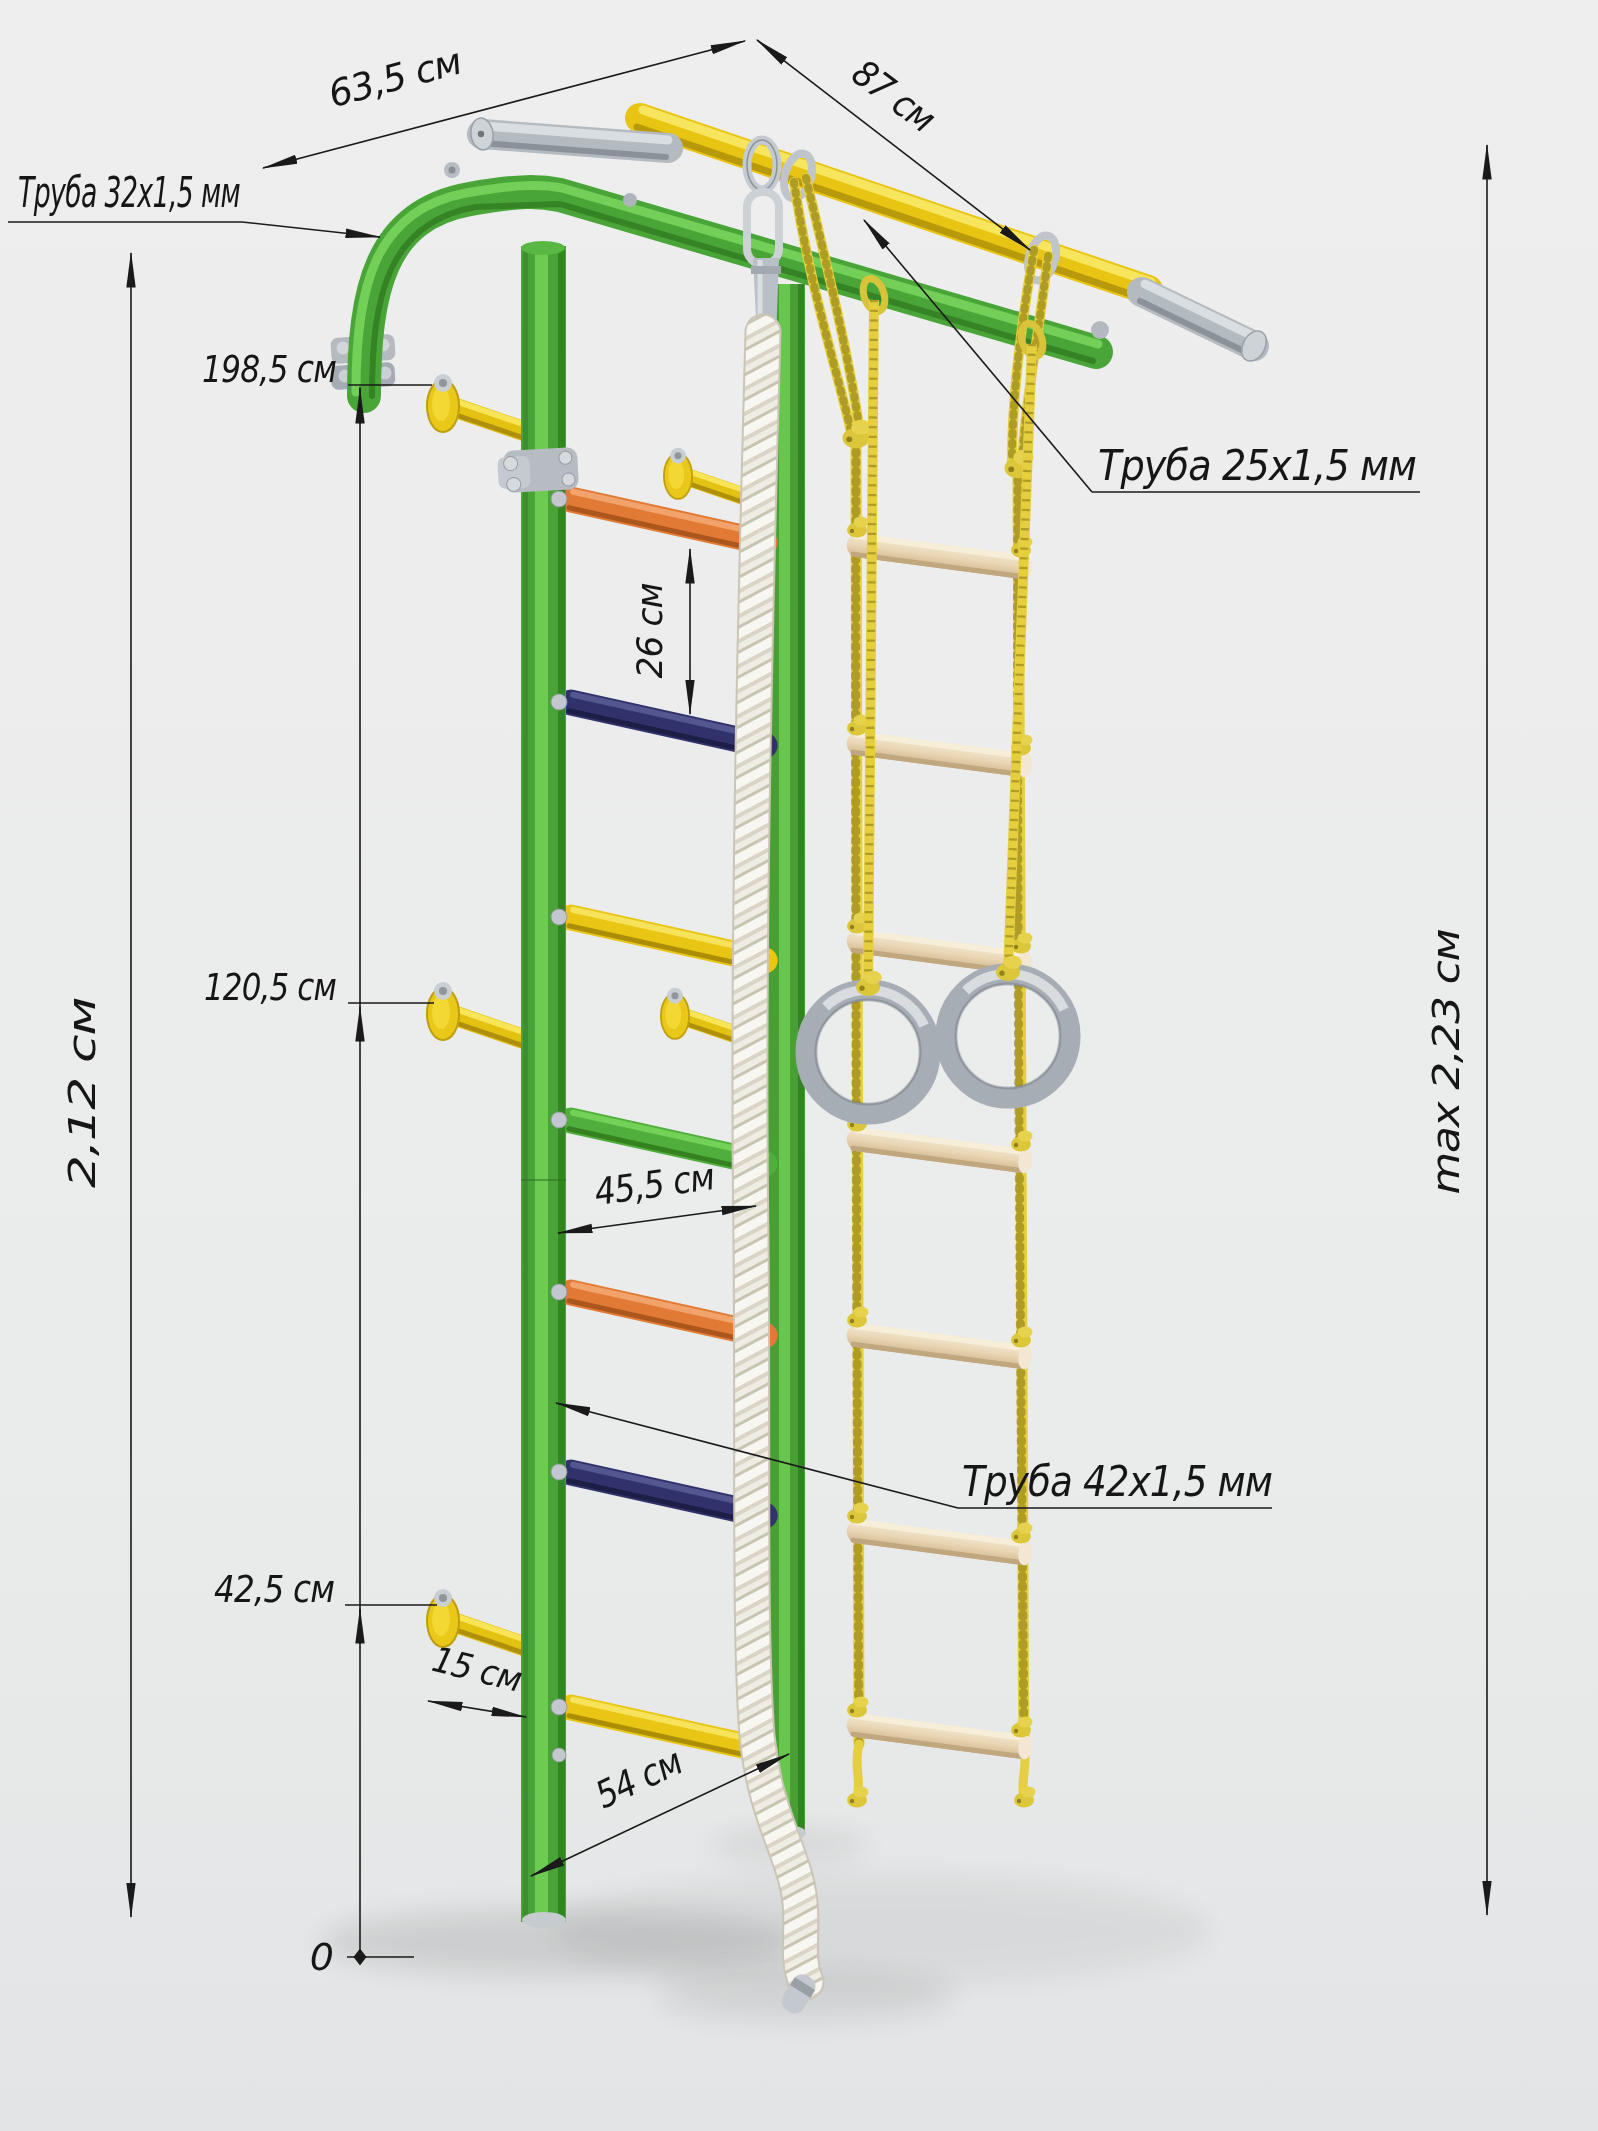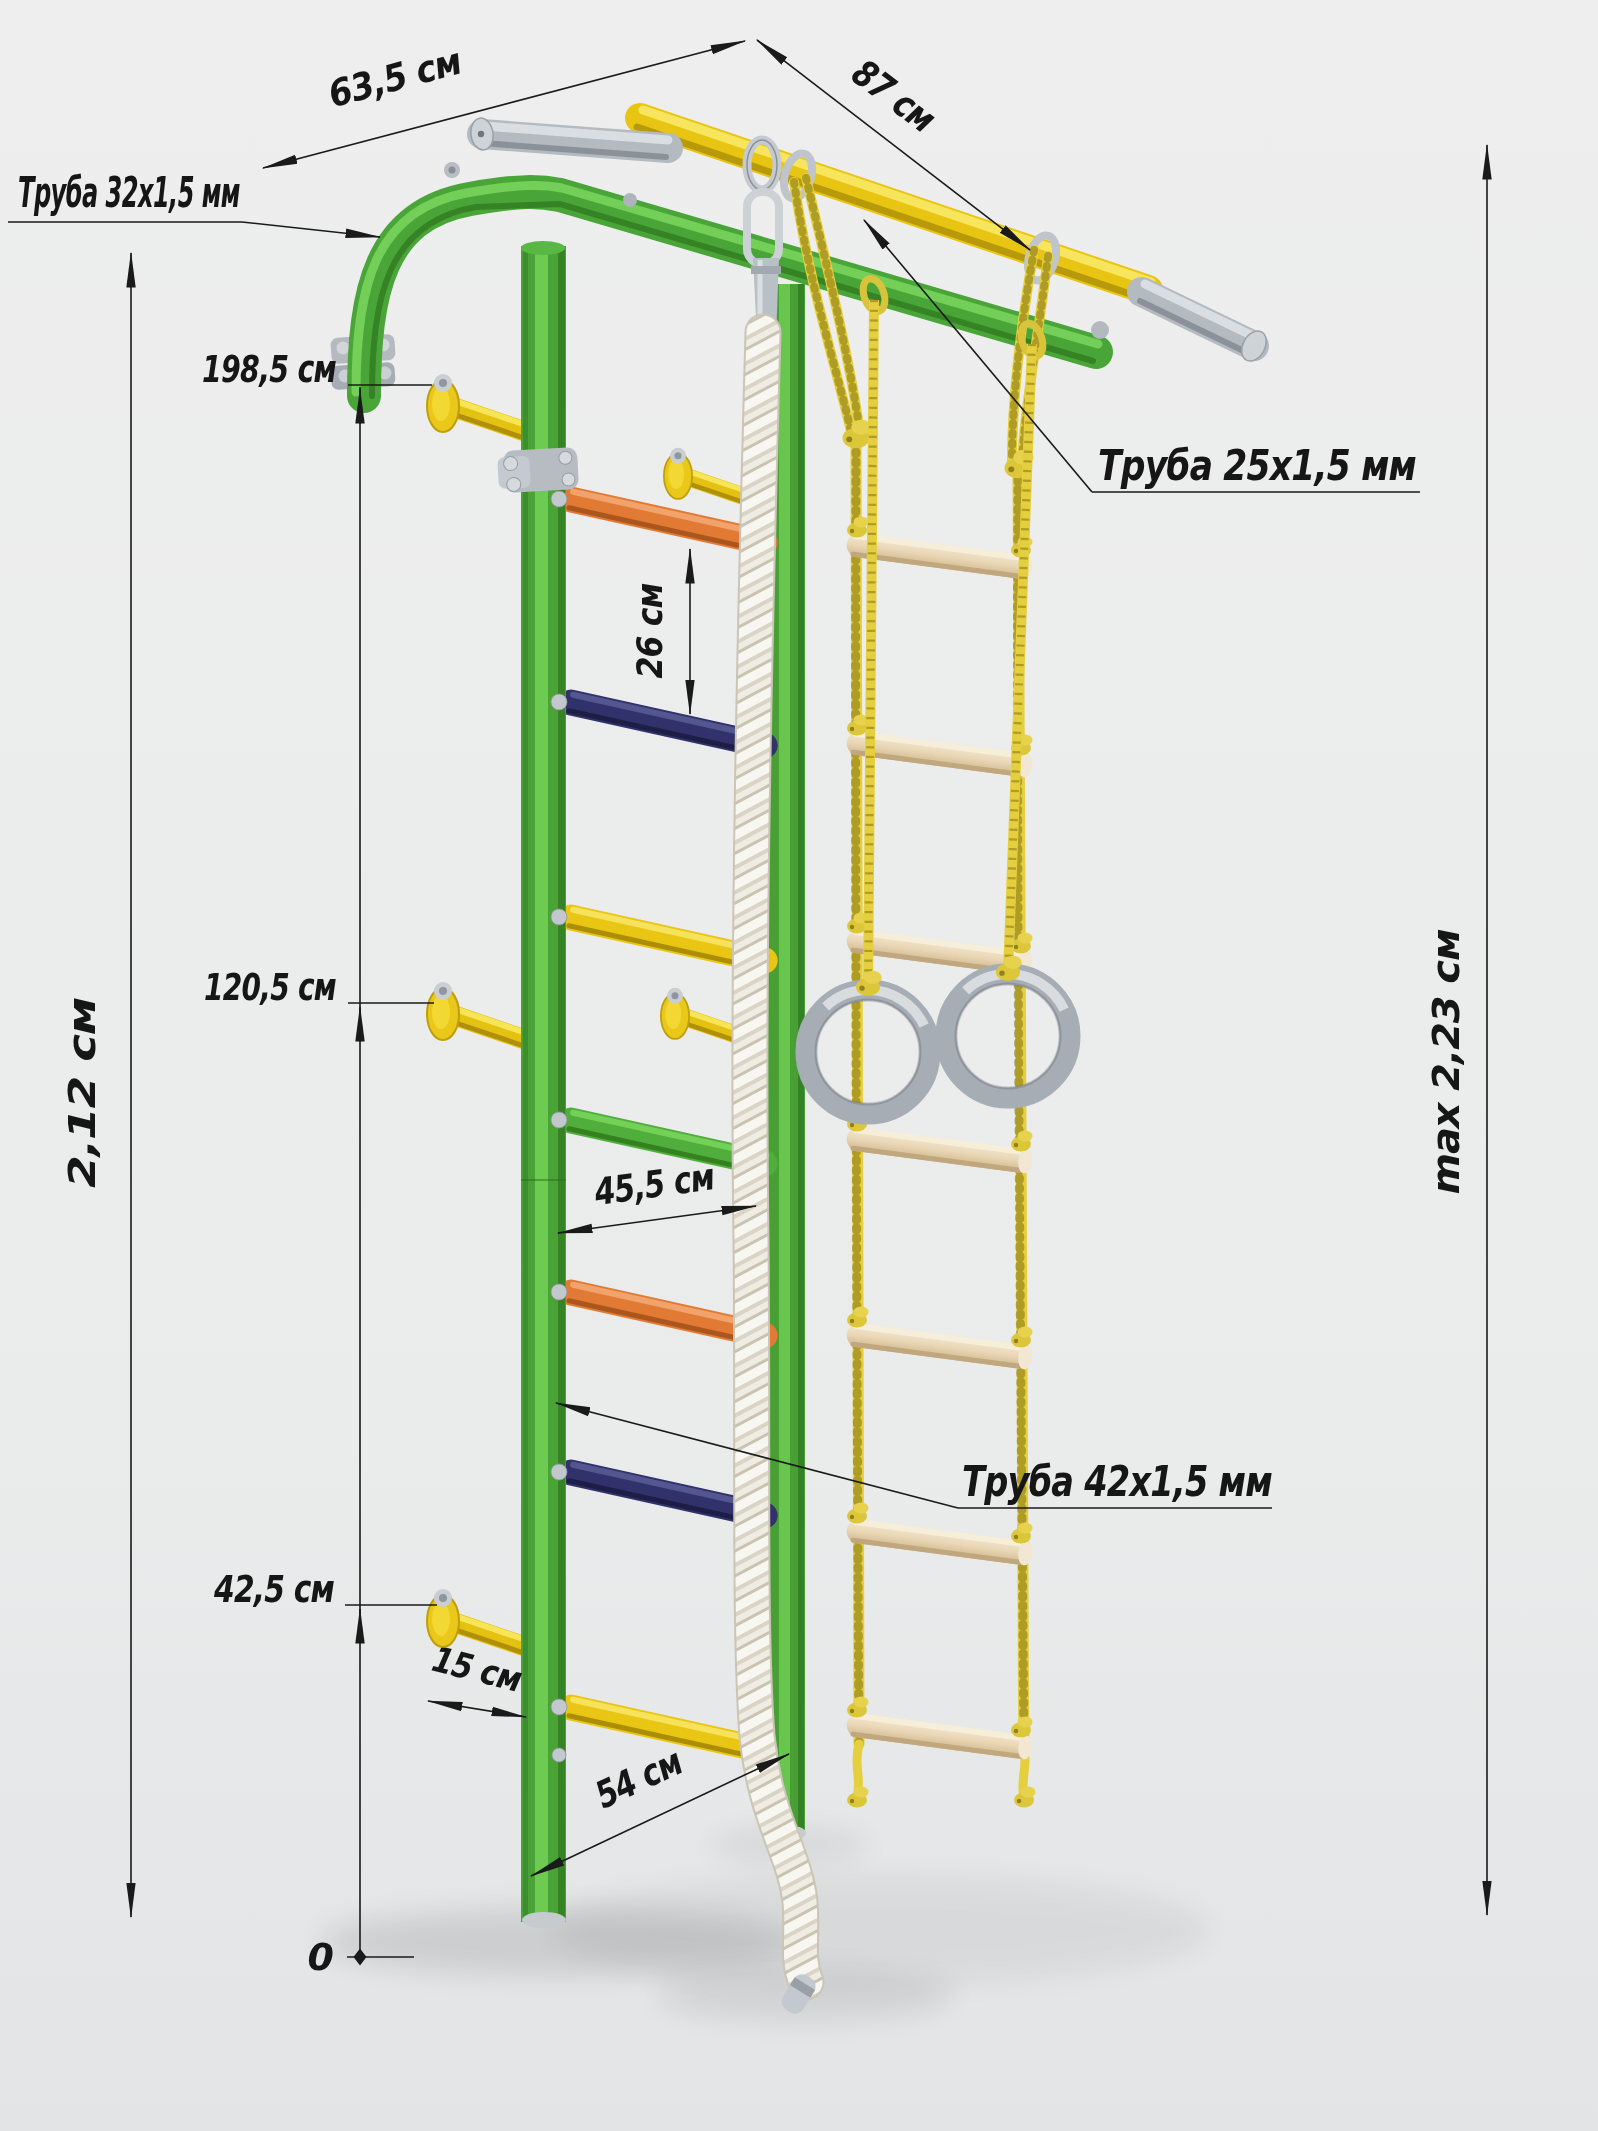--- a/index.html
+++ b/index.html
@@ -3,7 +3,7 @@
 <meta charset="utf-8">
 <style>
   html,body{margin:0;padding:0;background:#ececec;}
-  .stage{position:relative;width:1598px;height:2131px;background:#ececec;overflow:hidden;font-weight:bold;}
+  .stage{position:relative;width:1598px;height:2131px;background:#ececec;overflow:hidden;}
   svg{display:block;}
   text{font-family:"DejaVu Sans","Liberation Sans",sans-serif;font-style:italic;fill:#161616;letter-spacing:-1px;}
 </style>

